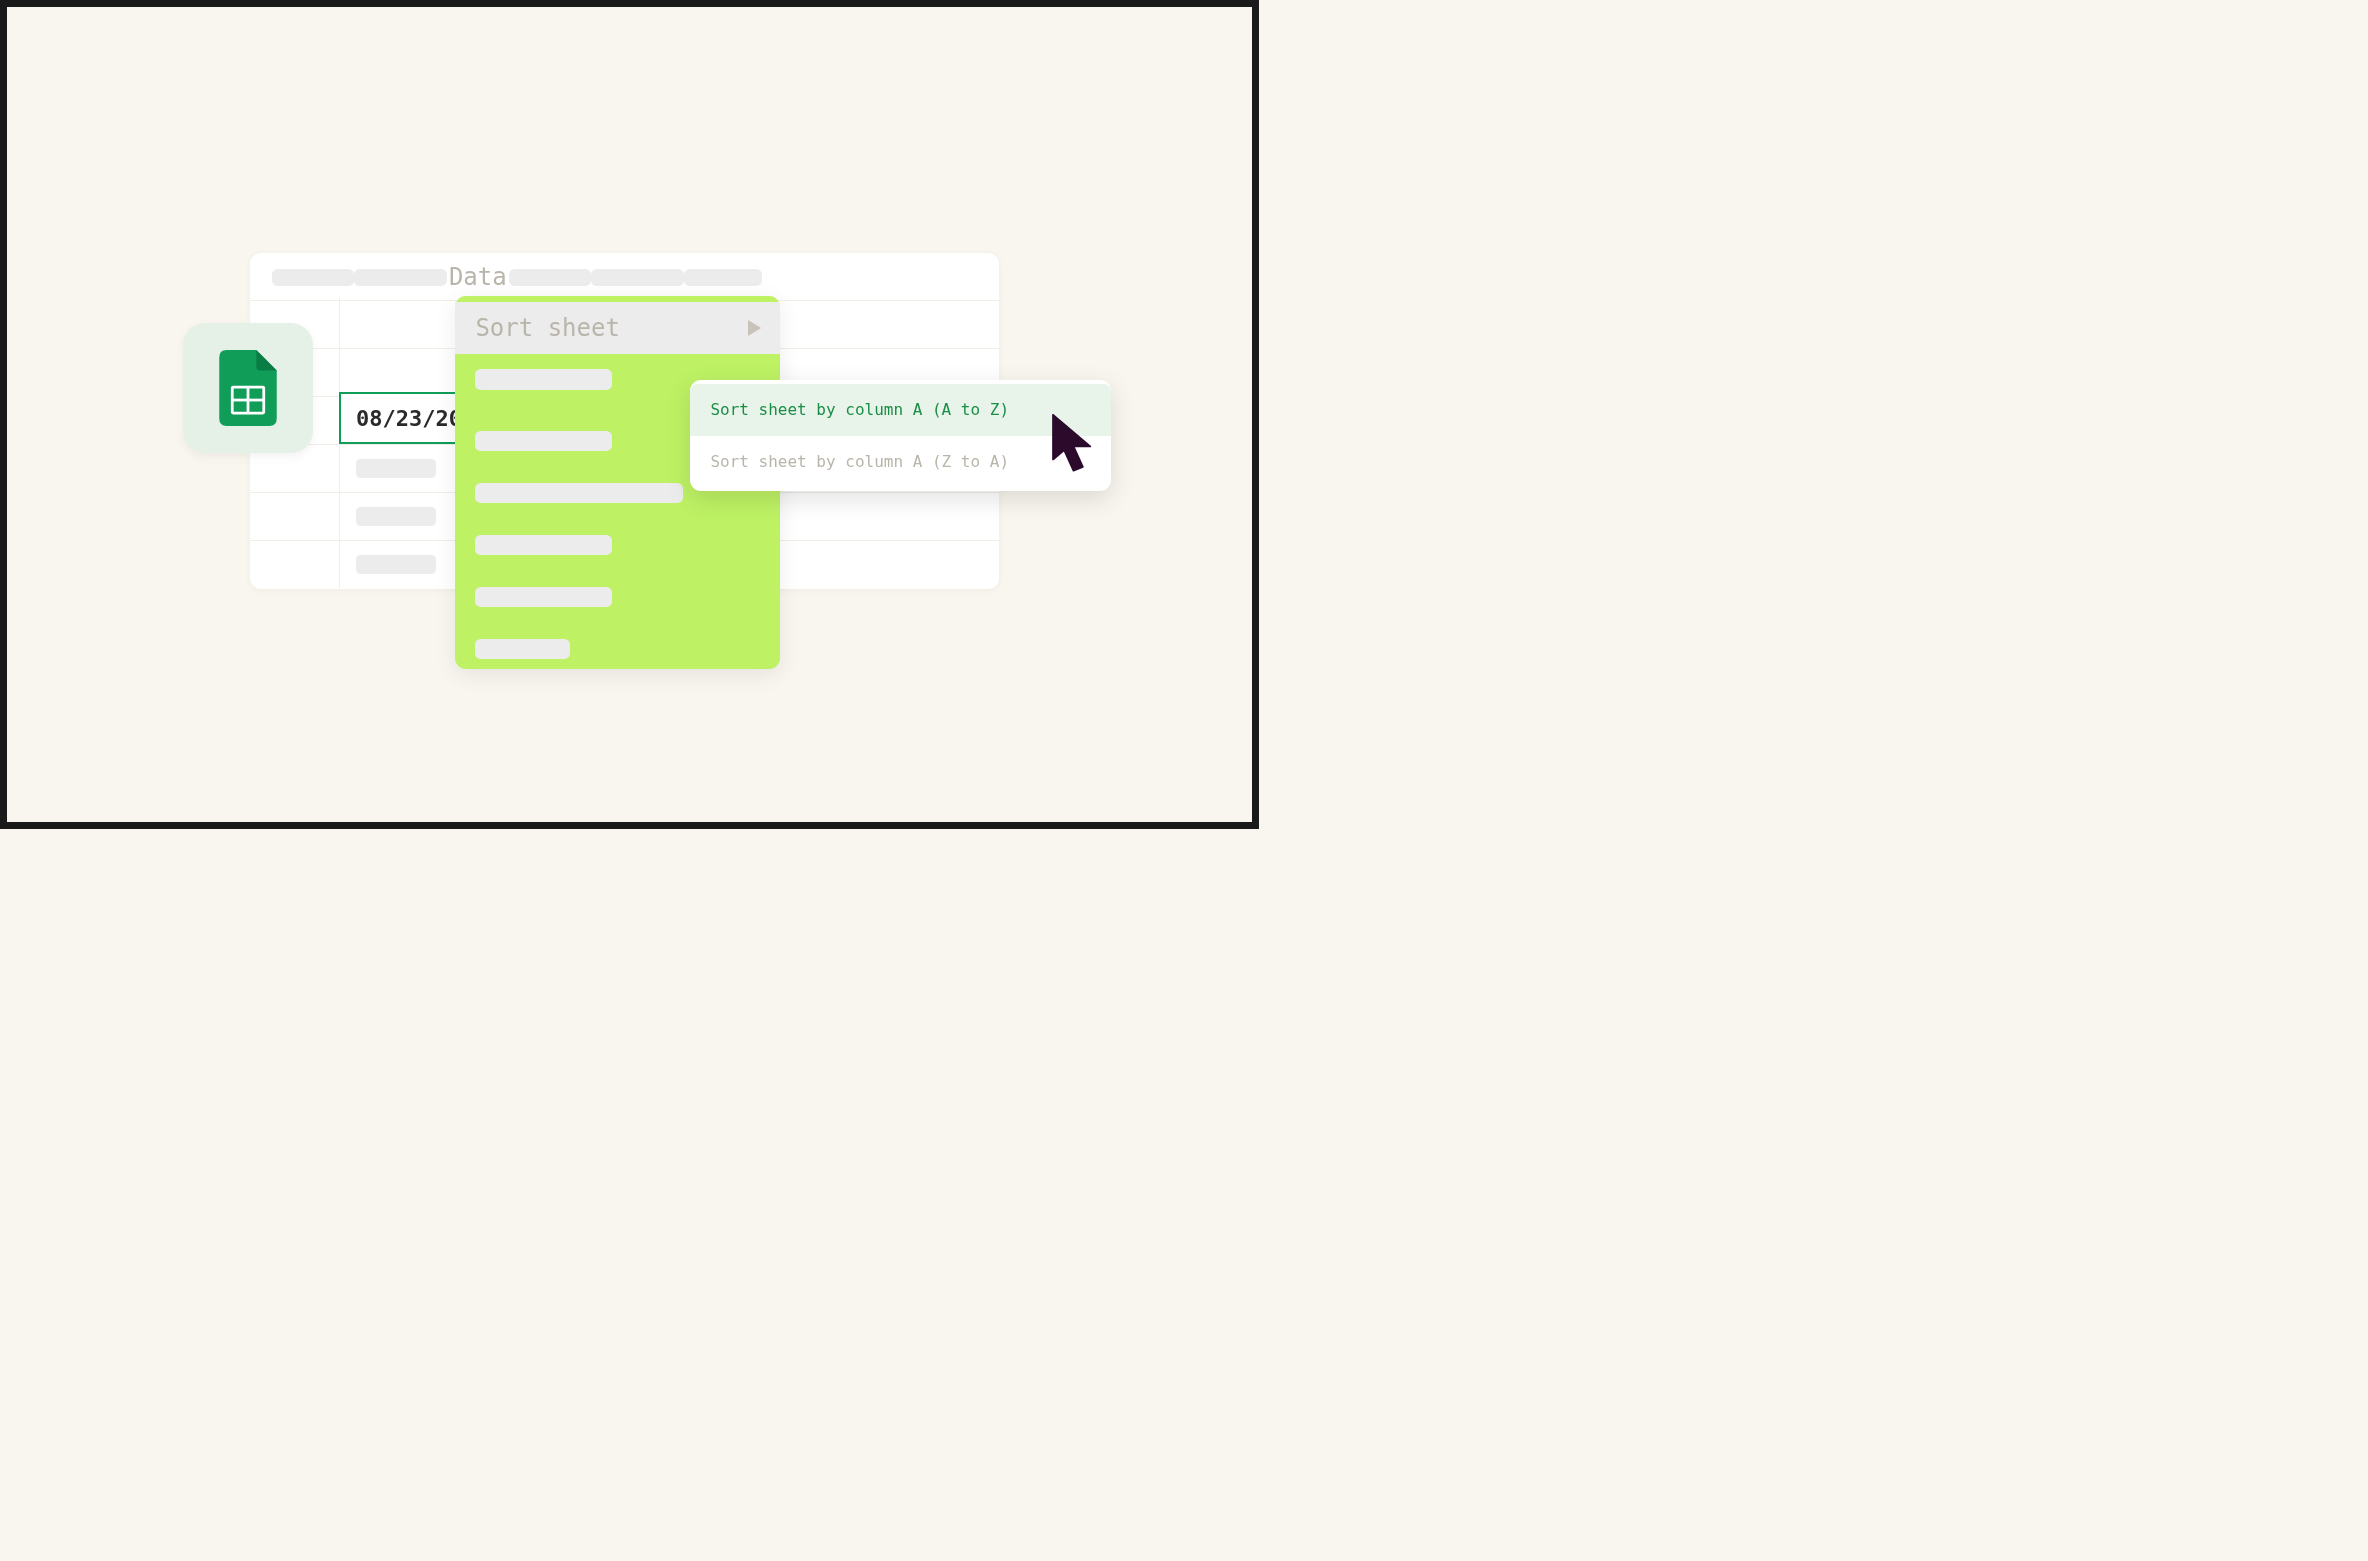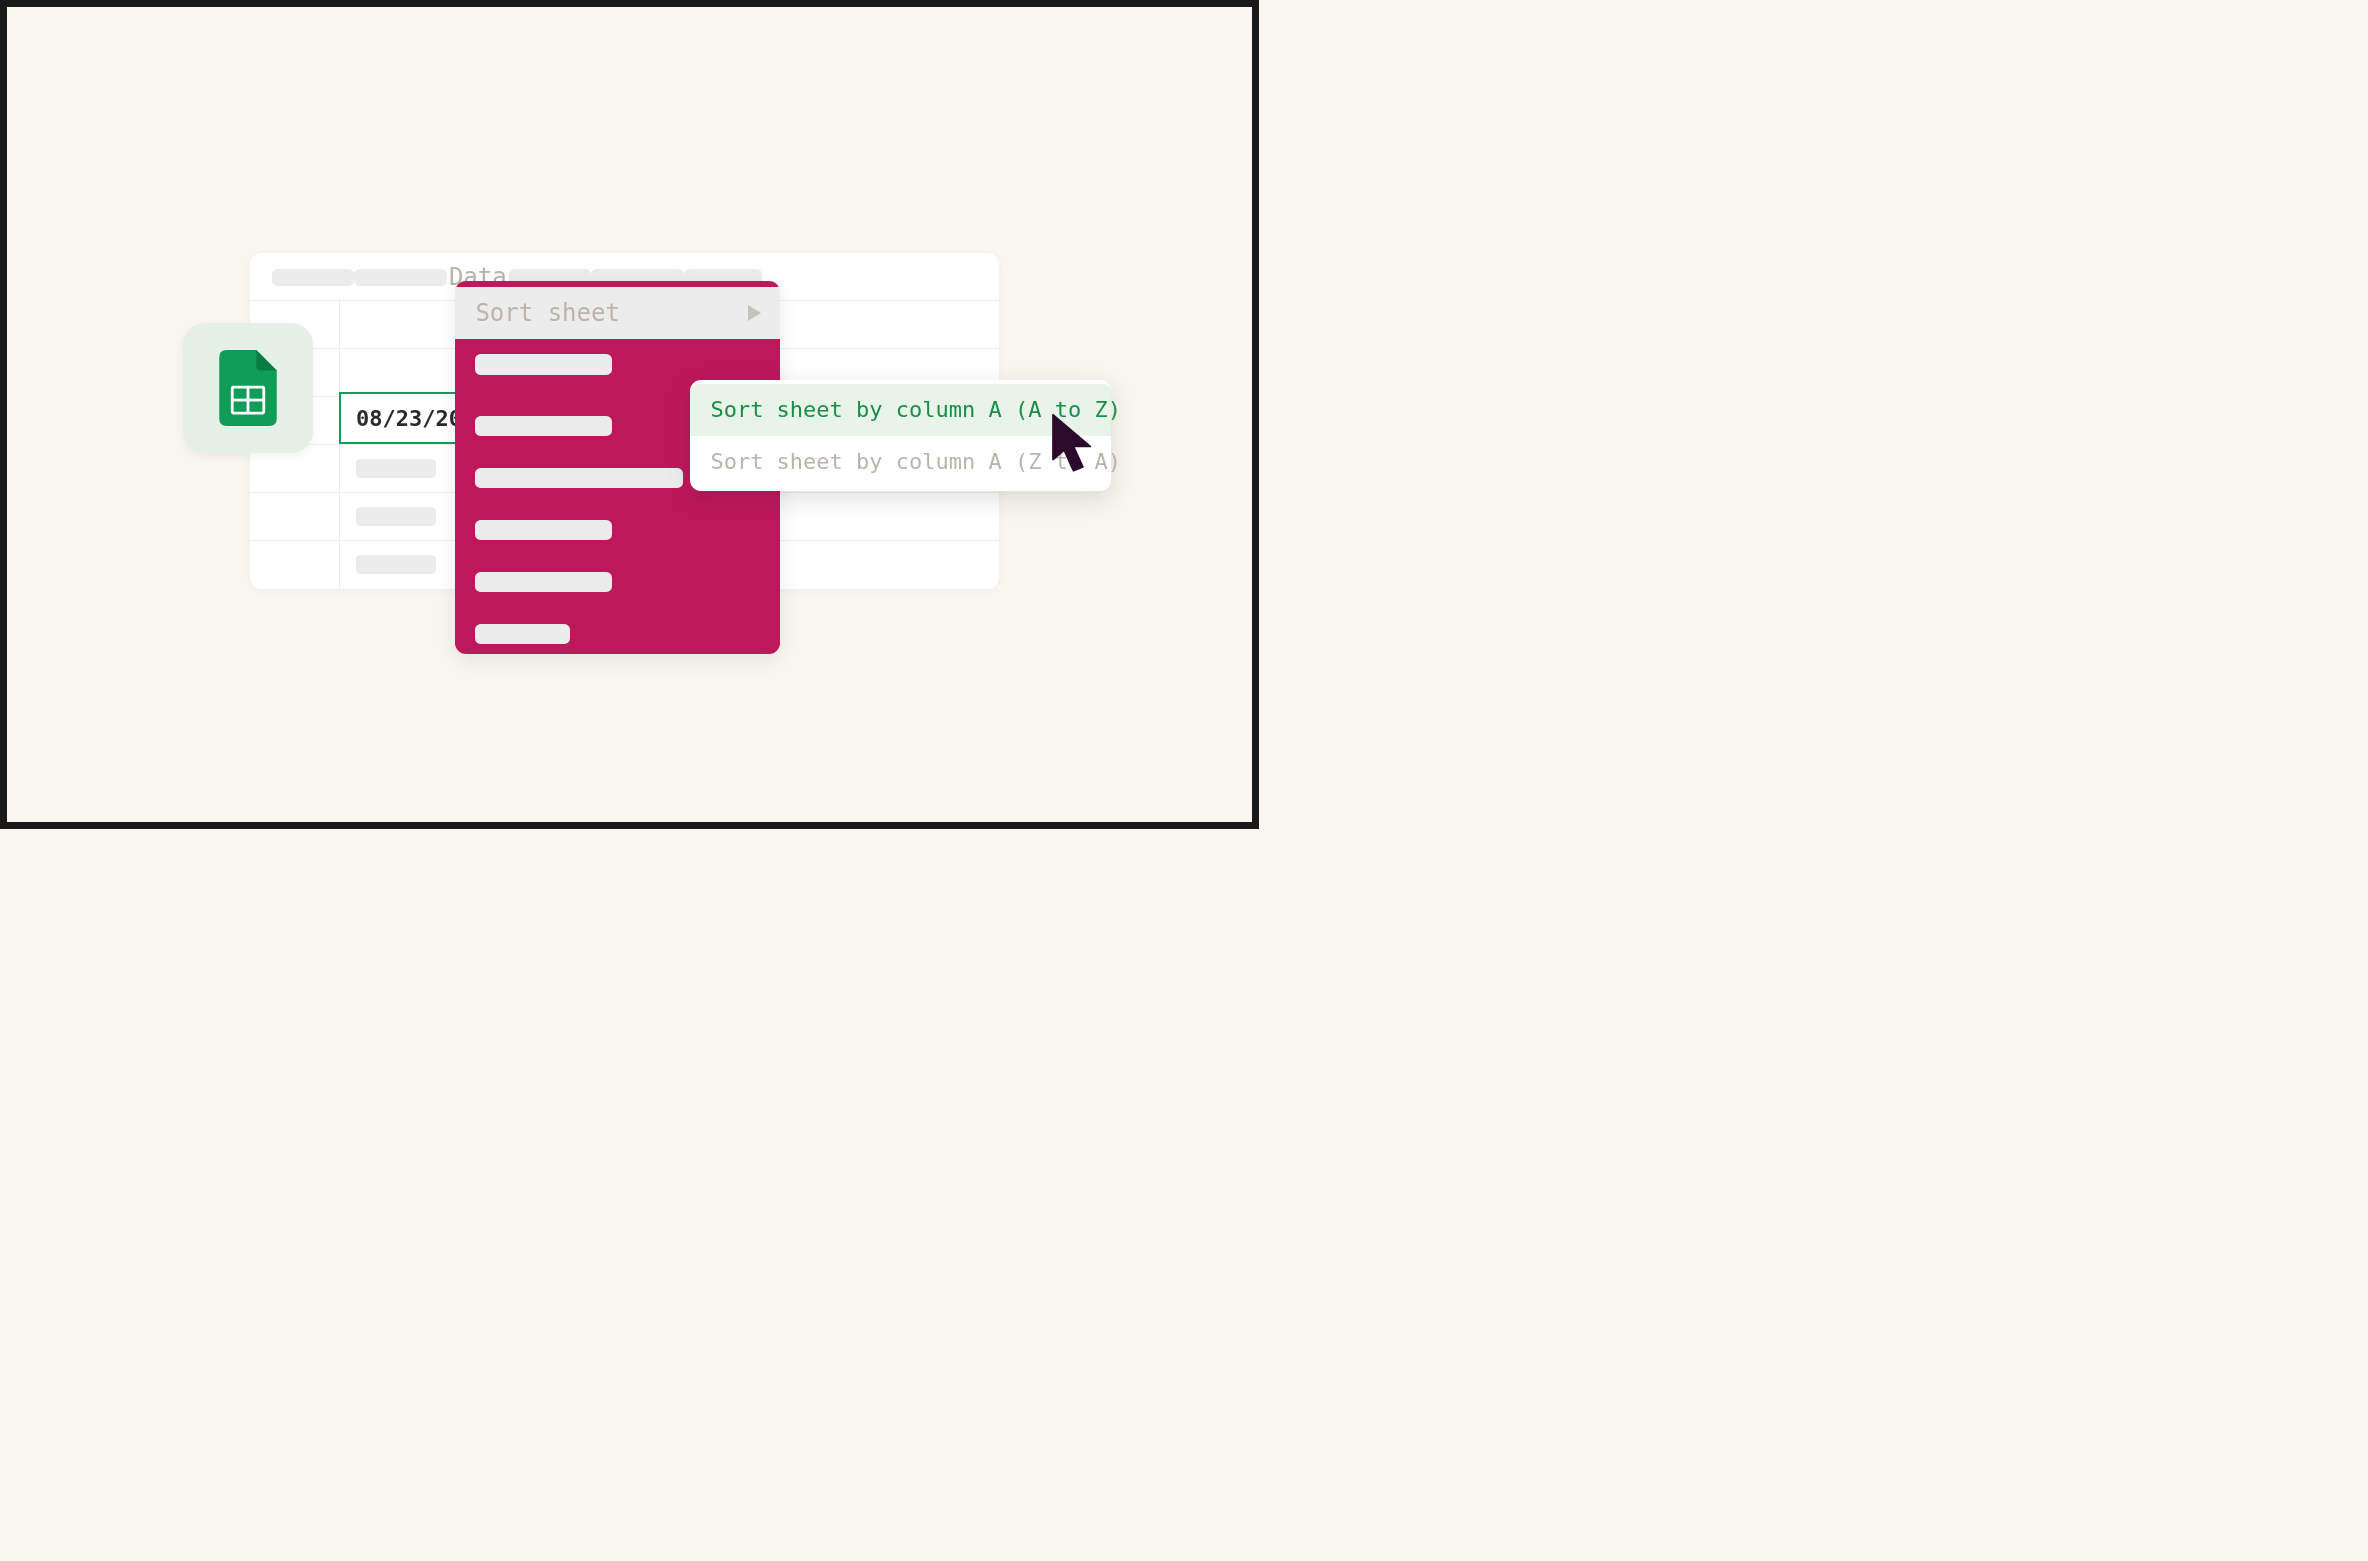--- a/index.html
+++ b/index.html
@@ -91,10 +91,10 @@
     .dropdown {
       position: absolute;
       left: 448px;
-      top: 274px;
+      top: 289px;
       width: 325px;
       height: 373px;
-      background: #be185d;
+      background: #bef264;
       border-radius: 11px;
       box-shadow: 0 5.6px 22px rgba(0,0,0,0.08);
       padding: 5.6px 0 11px 0;

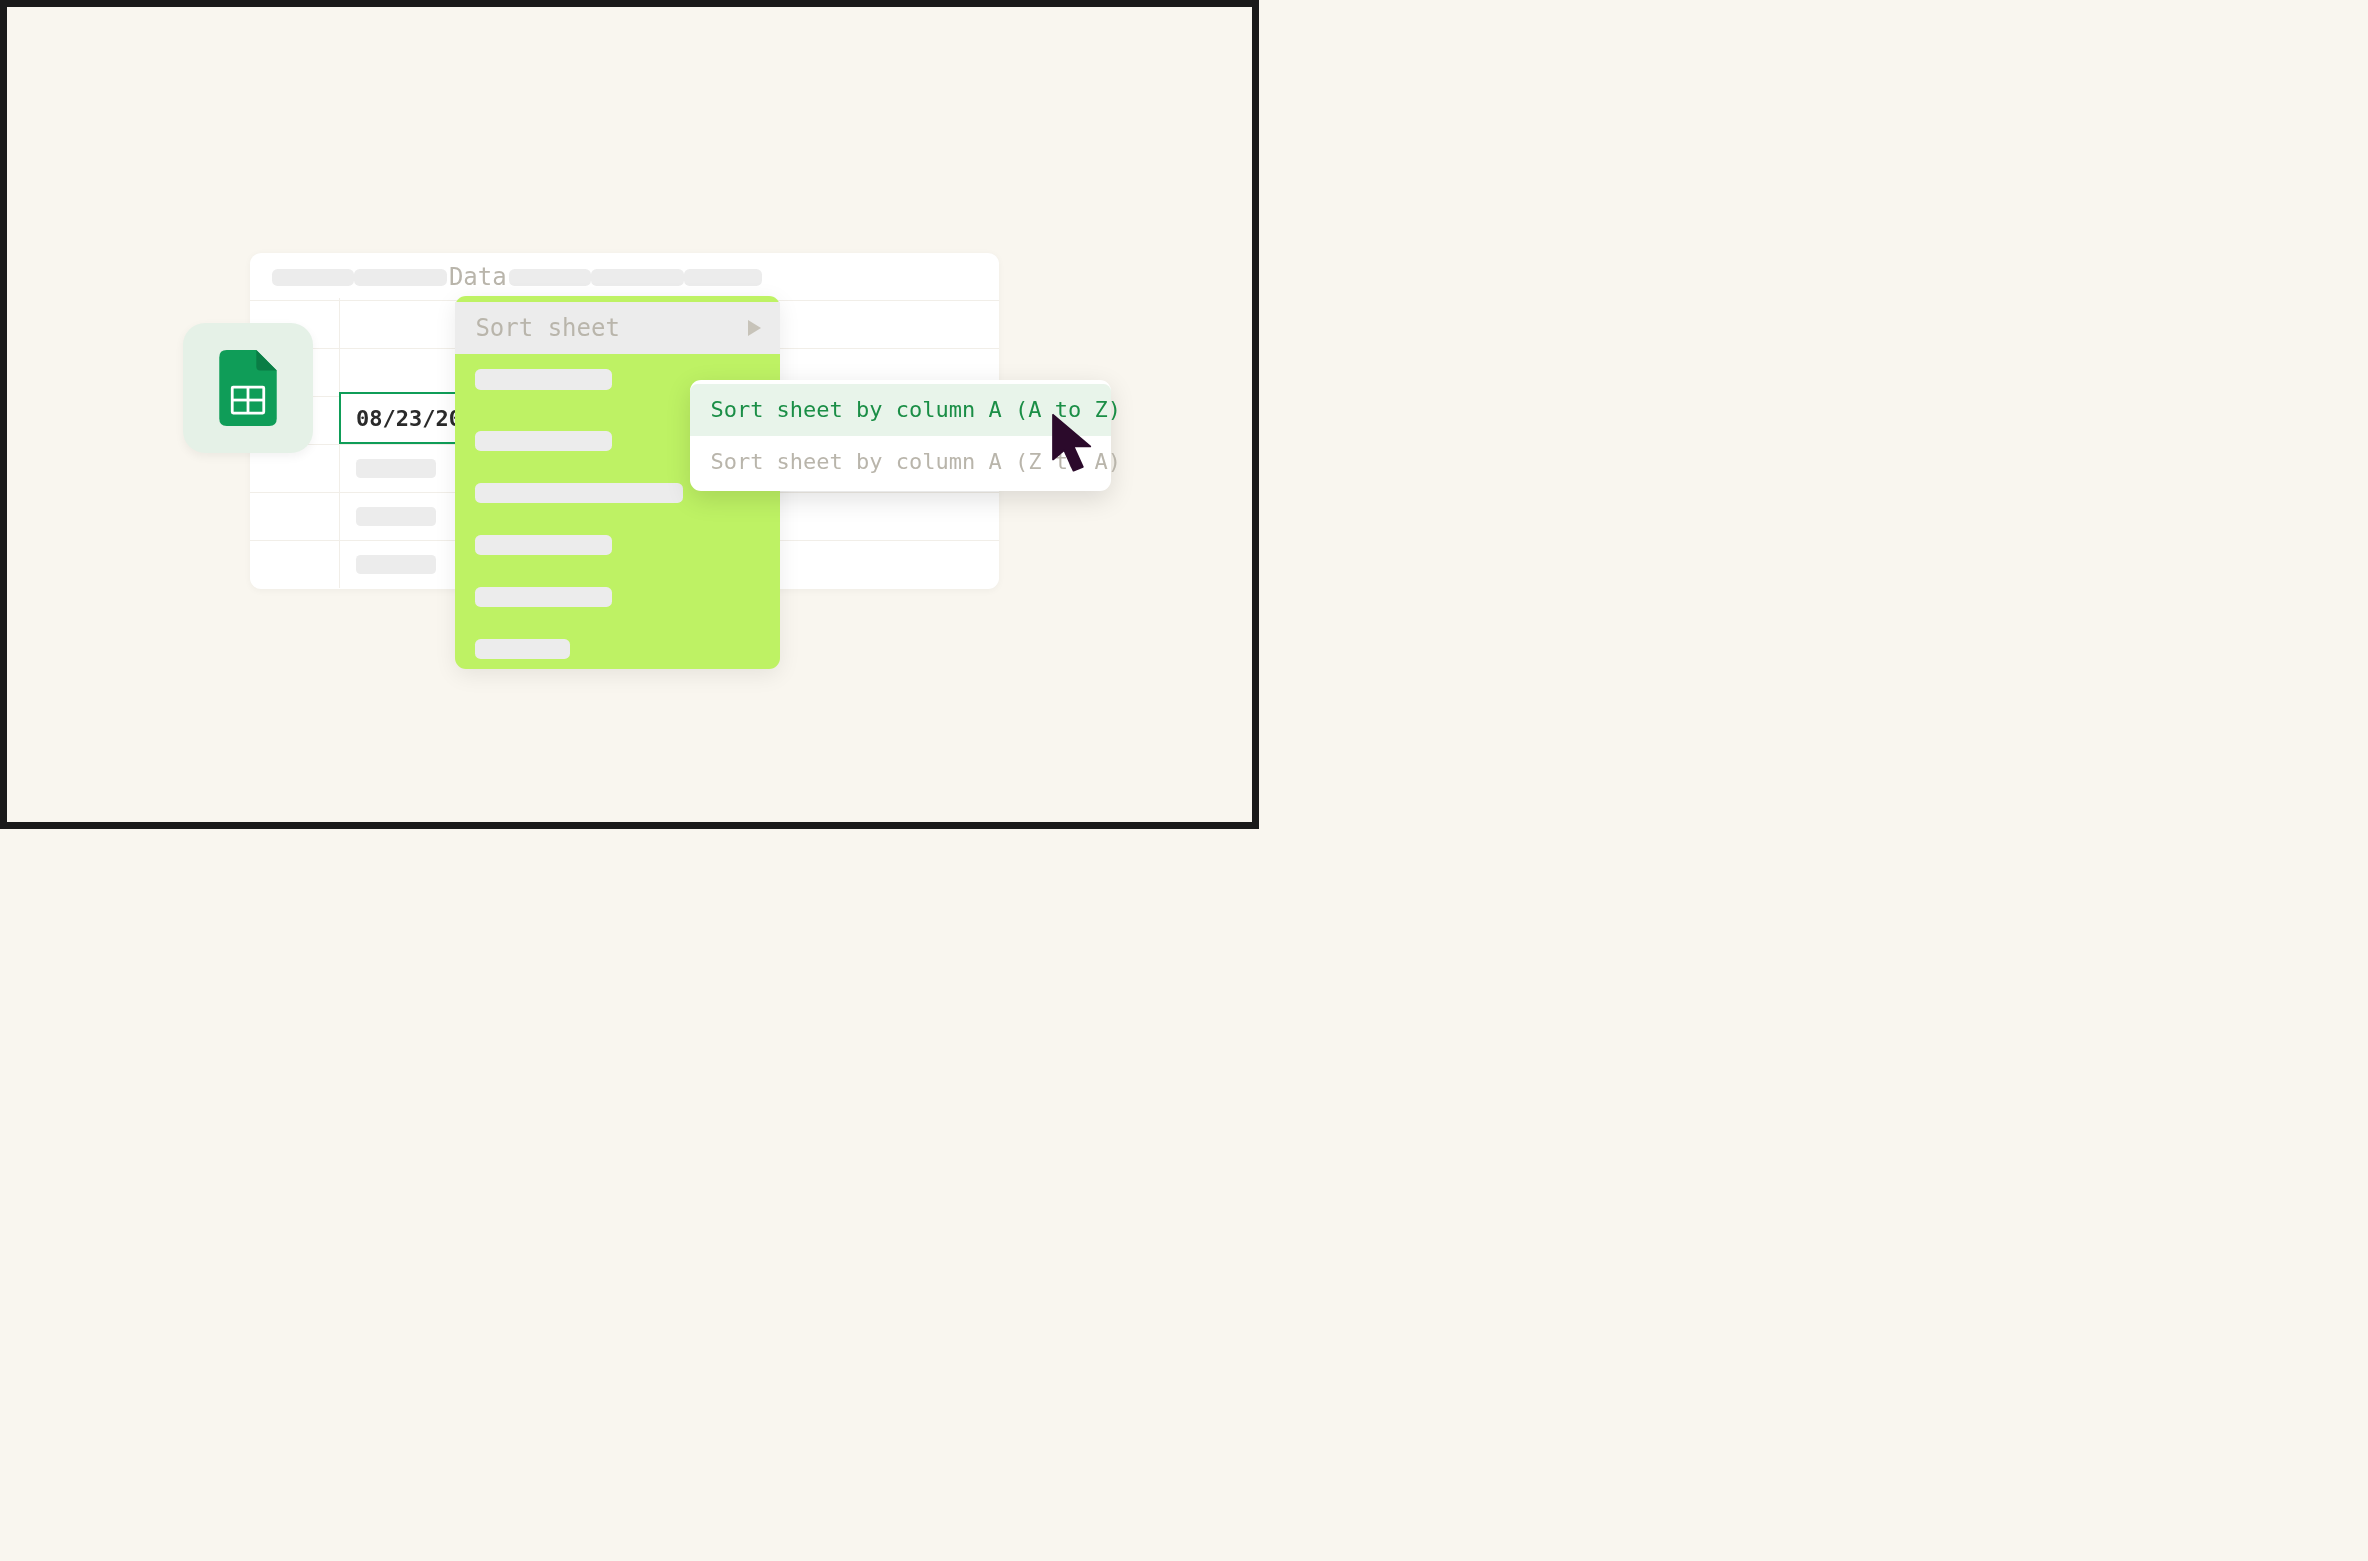--- a/index.html
+++ b/index.html
@@ -151,7 +151,7 @@
       align-items: center;
       padding: 0 20.4px;
       font-family: ui-monospace, SFMono-Regular, Menlo, Monaco, Consolas, monospace;
-      font-size: 22px;
+      font-size: 16px;
       white-space: nowrap;
     }
     .sub-item.selected {

